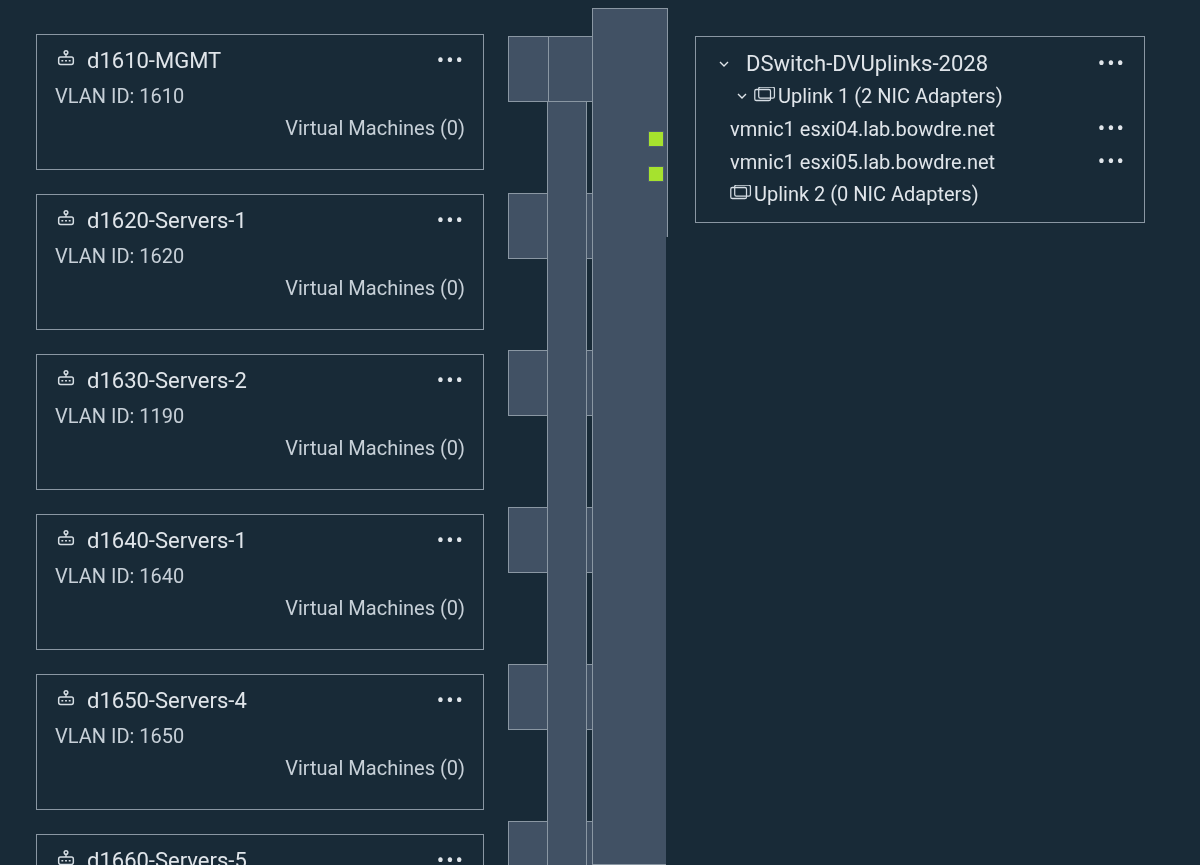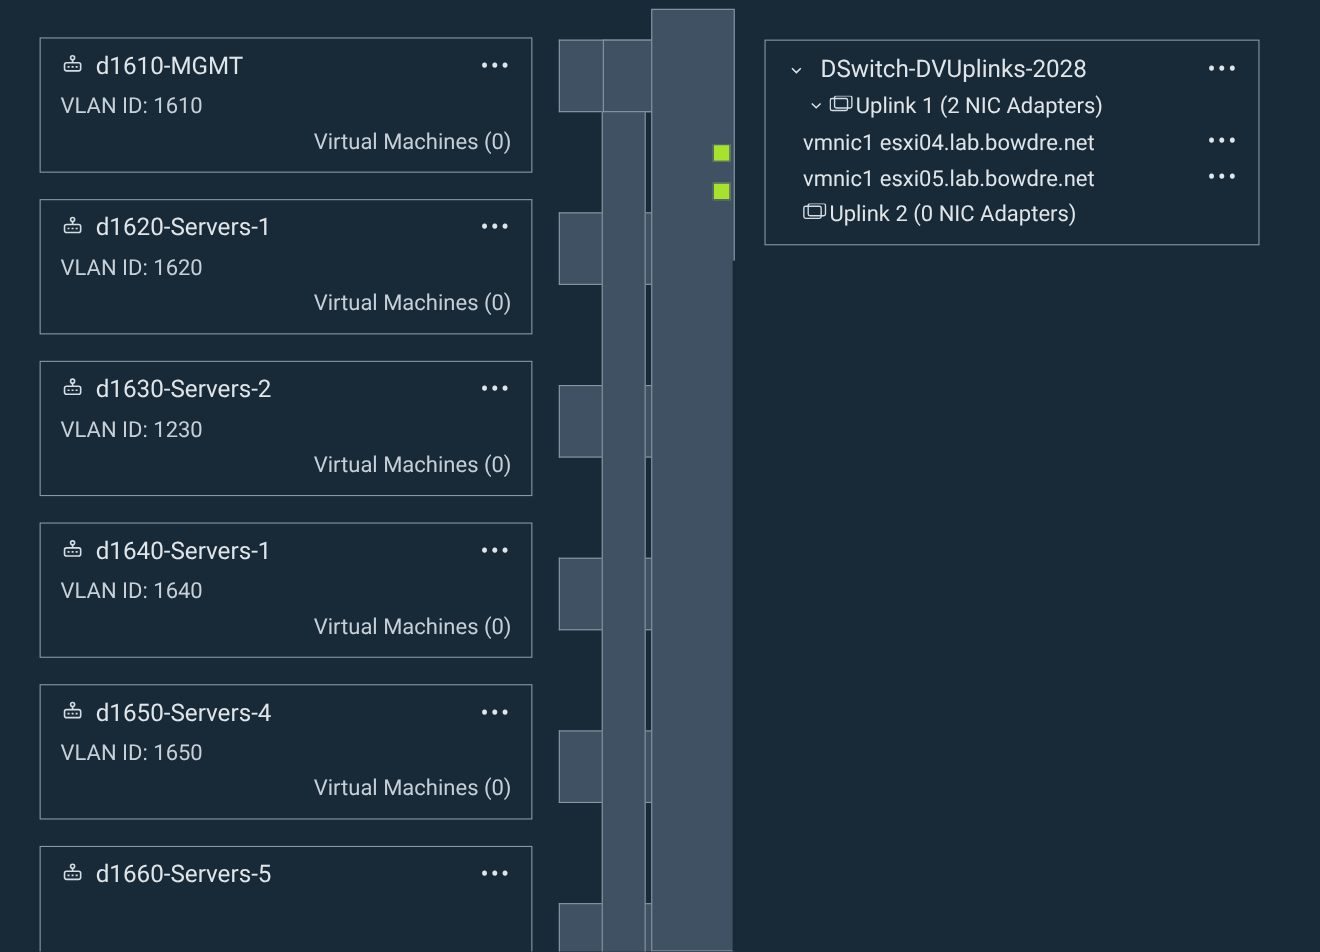--- a/index.html
+++ b/index.html
@@ -27,7 +27,7 @@
 .pg-card {
   border: 1px solid #8a97a3;
   background: transparent;
-  padding: 12px 18px 16px 18px;
+  padding: 12px 18px 29px 18px;
 }
 .pg-head {
   display: flex;

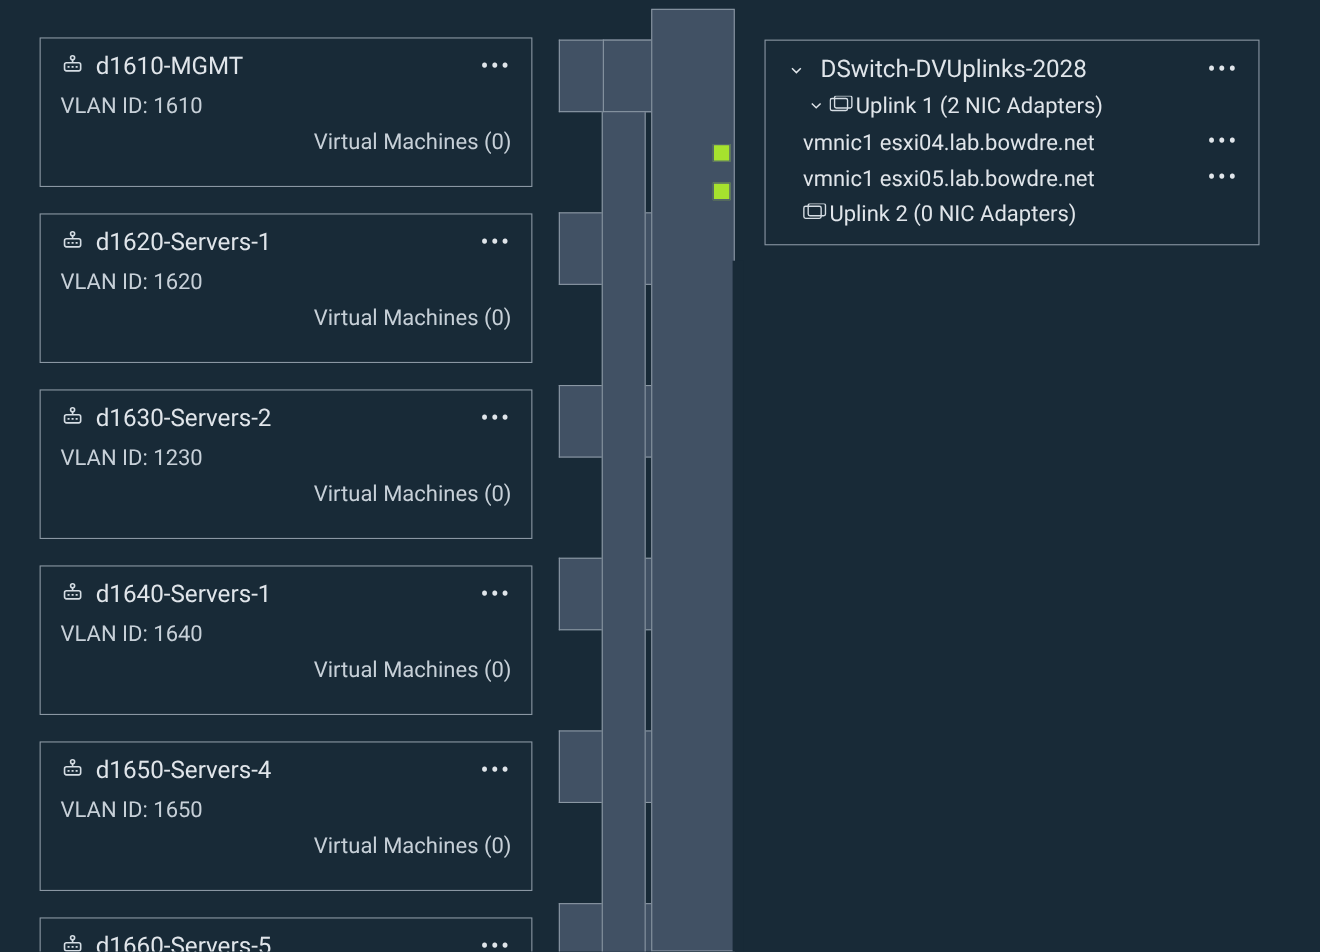--- a/index.html
+++ b/index.html
@@ -202,7 +202,7 @@
       <span class="pg-name">d1630-Servers-2</span>
       <span class="kebab">•••</span>
     </div>
-    <div class="pg-vlan">VLAN ID: 1230</div>
+    <div class="pg-vlan">VLAN ID: 1190</div>
     <div class="pg-vms">Virtual Machines (0)</div>
   </div>
 

